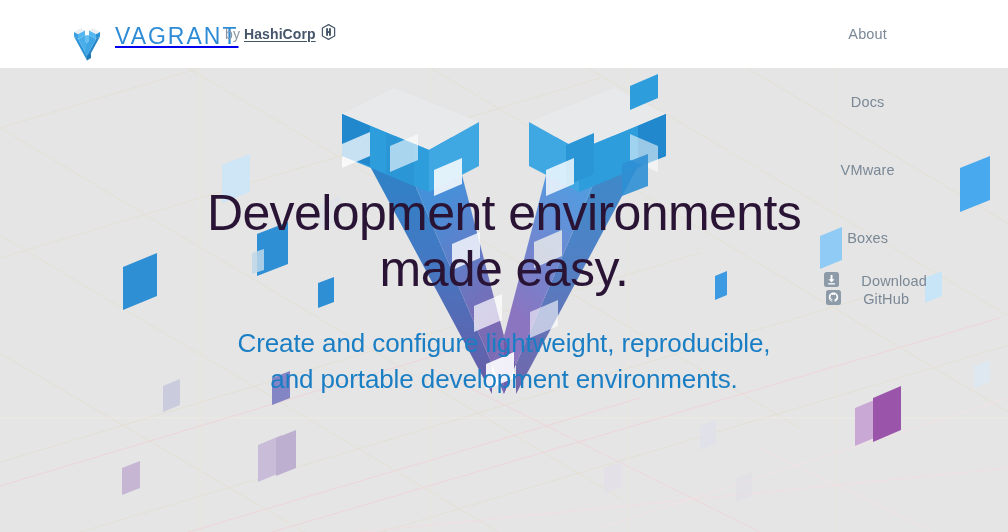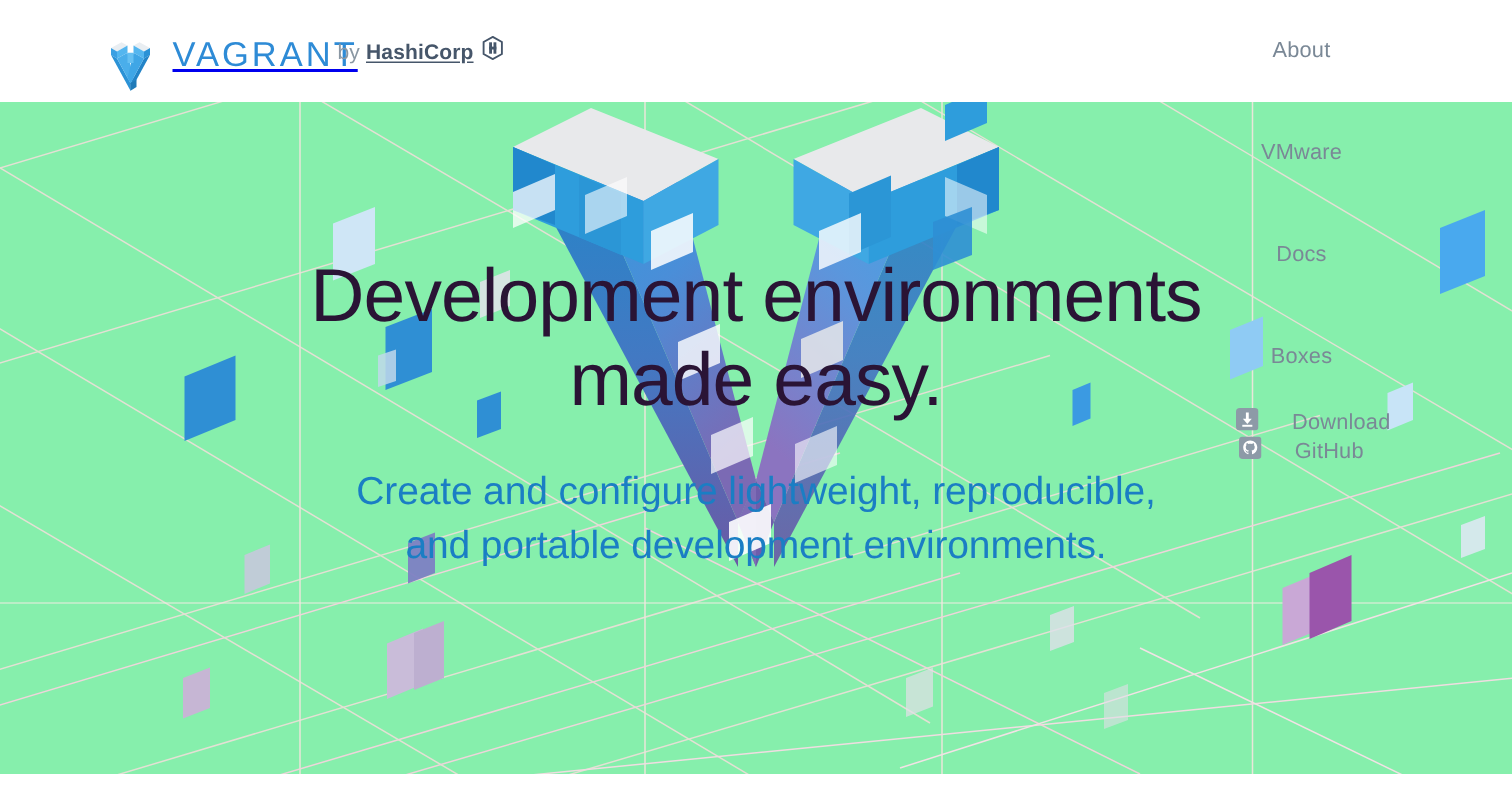--- a/index.html
+++ b/index.html
@@ -124,8 +124,8 @@
 
     <nav id="nav">
       <a class="nav-link" href="#">About</a>
+      <a class="nav-link" href="#">Docs</a>
       <a class="nav-link" href="#">VMware</a>
-      <a class="nav-link" href="#">Docs</a>
       <a class="nav-link" href="#">Boxes</a>
 
       <a class="nav-link with-icon first-icon" href="#">

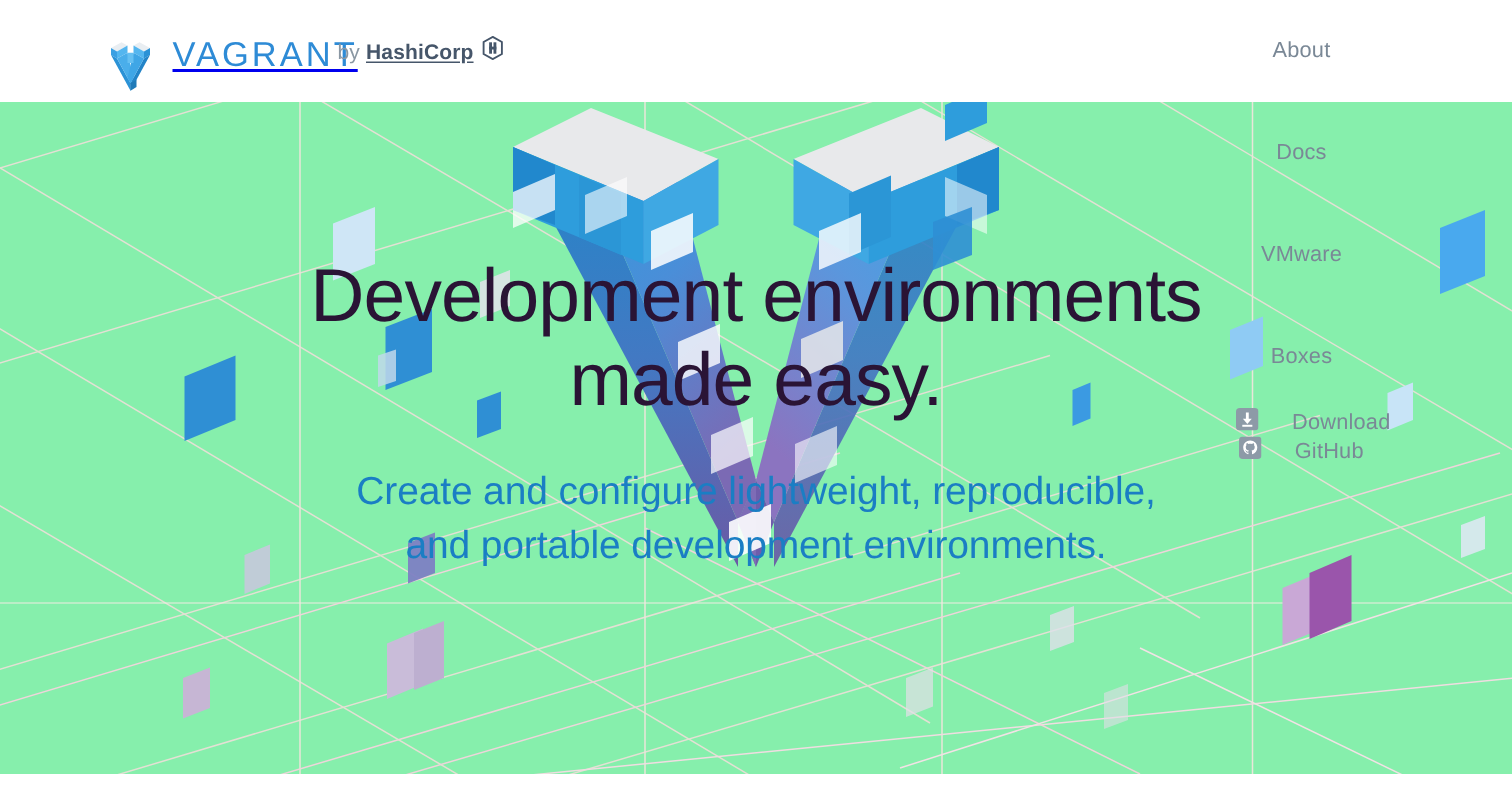--- a/index.html
+++ b/index.html
@@ -56,8 +56,8 @@
 
   
   #hero {
-    position:absolute; top:52px; left:0; width:1008px; height:464px;
-    background:#86efac; overflow:hidden;
+    position:absolute; top:68px; left:0; width:1008px; height:464px;
+    background:#e5e5e5; overflow:hidden;
   }
   #grid-layer, #deco-layer, #vlogo-layer {
     position:absolute; inset:0; width:100%; height:100%;

